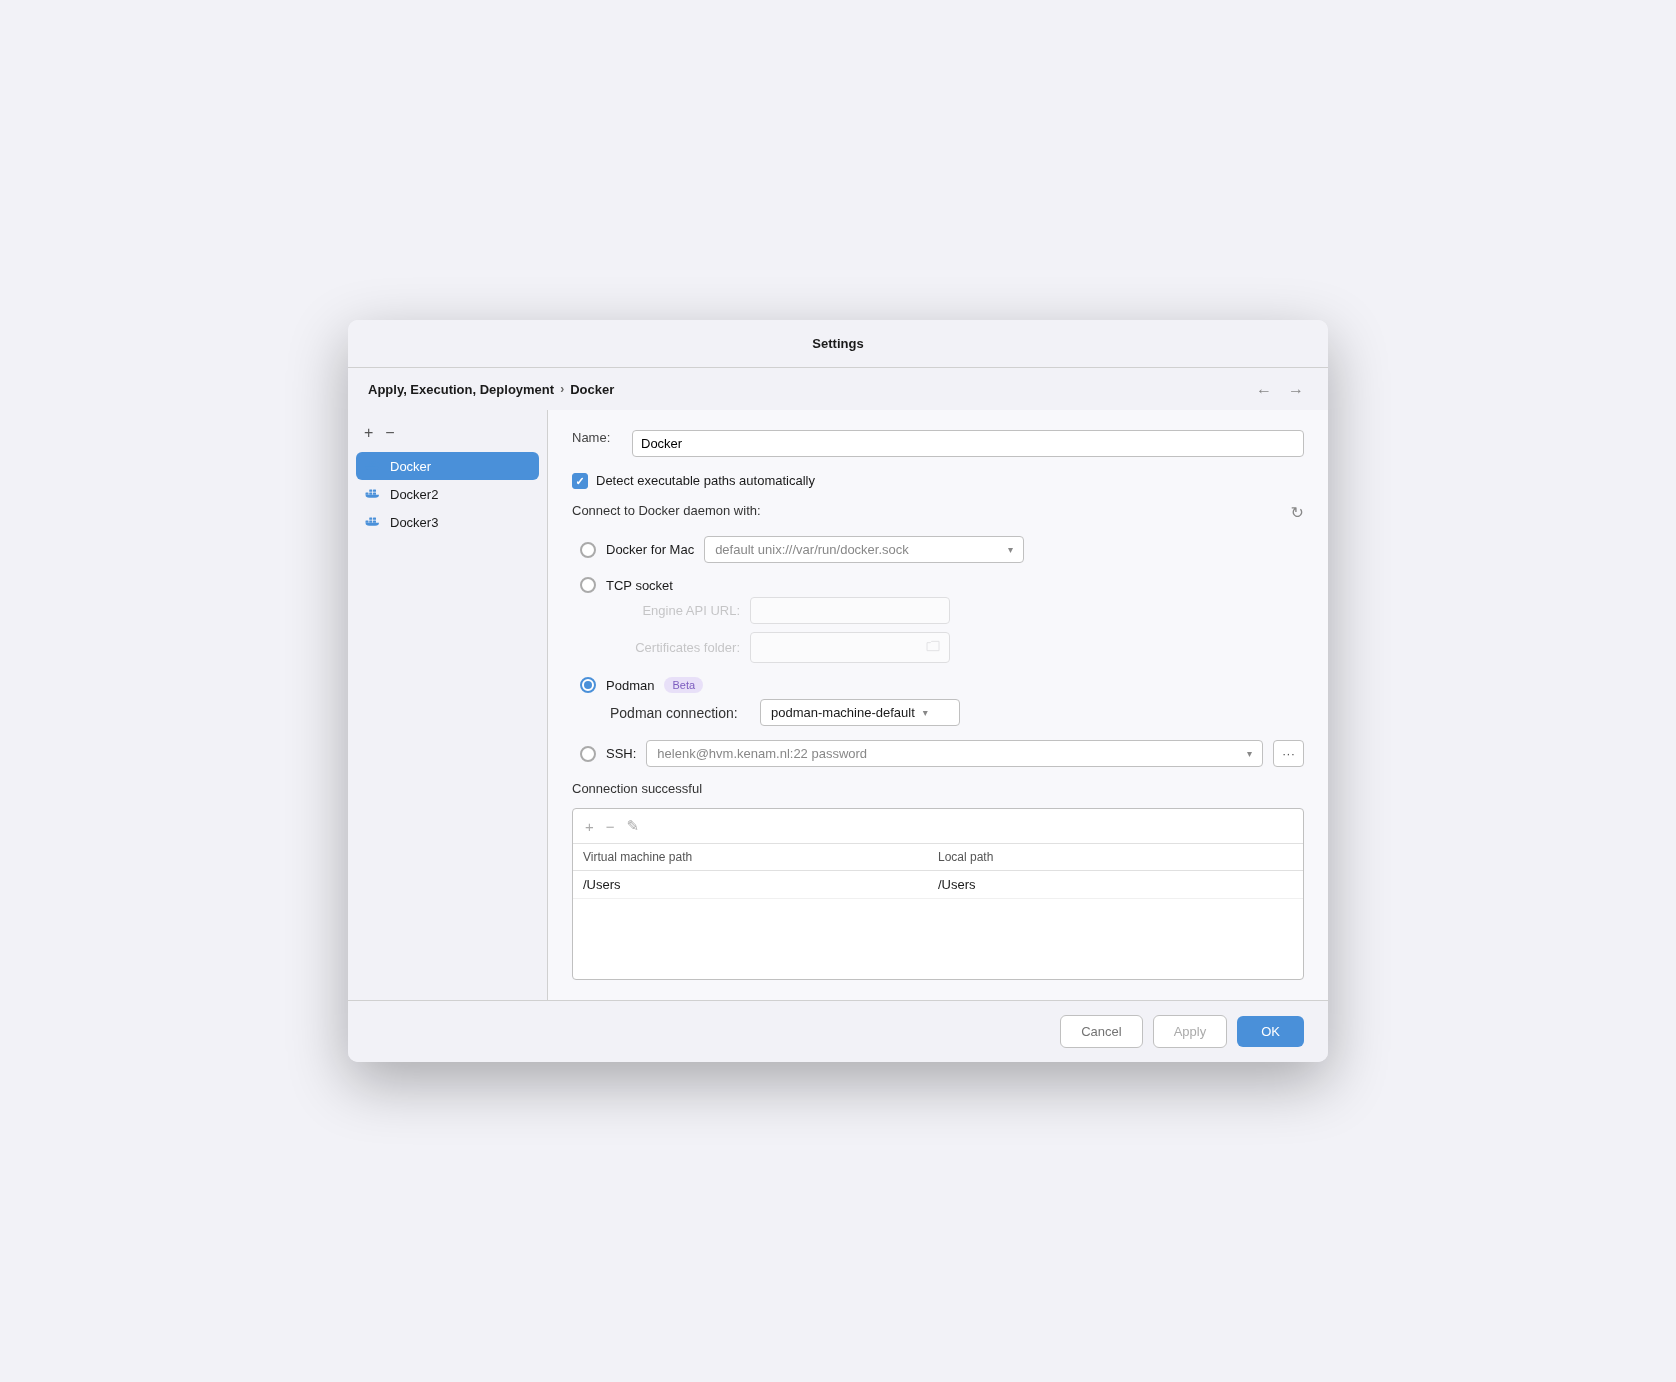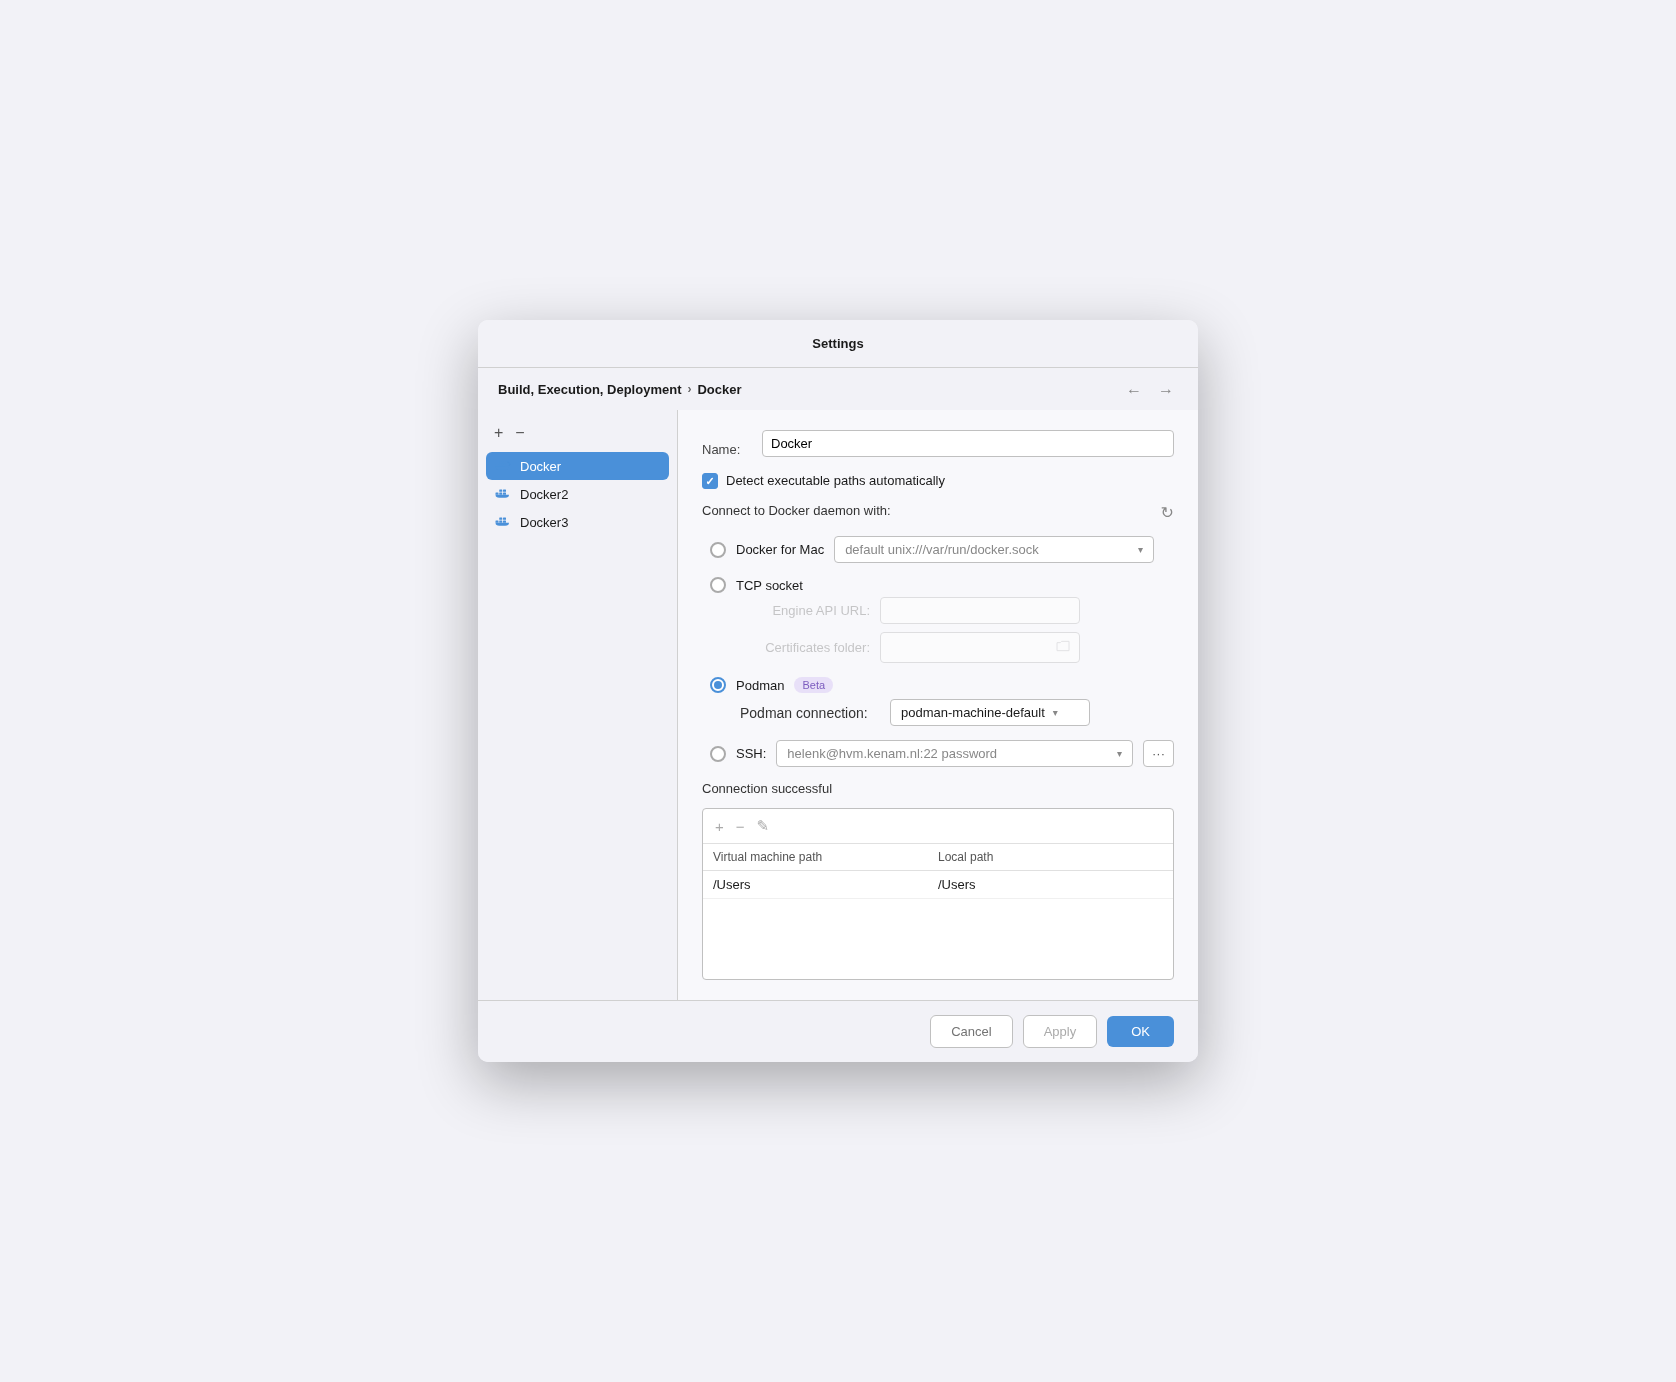--- a/index.html
+++ b/index.html
@@ -15,7 +15,7 @@
     }
     .dialog {
       background: #f2f2f7;
-      width: 720px;
+      width: 980px;
       min-height: 740px;
       border-radius: 10px;
       box-shadow: 0 20px 60px rgba(0,0,0,0.3);

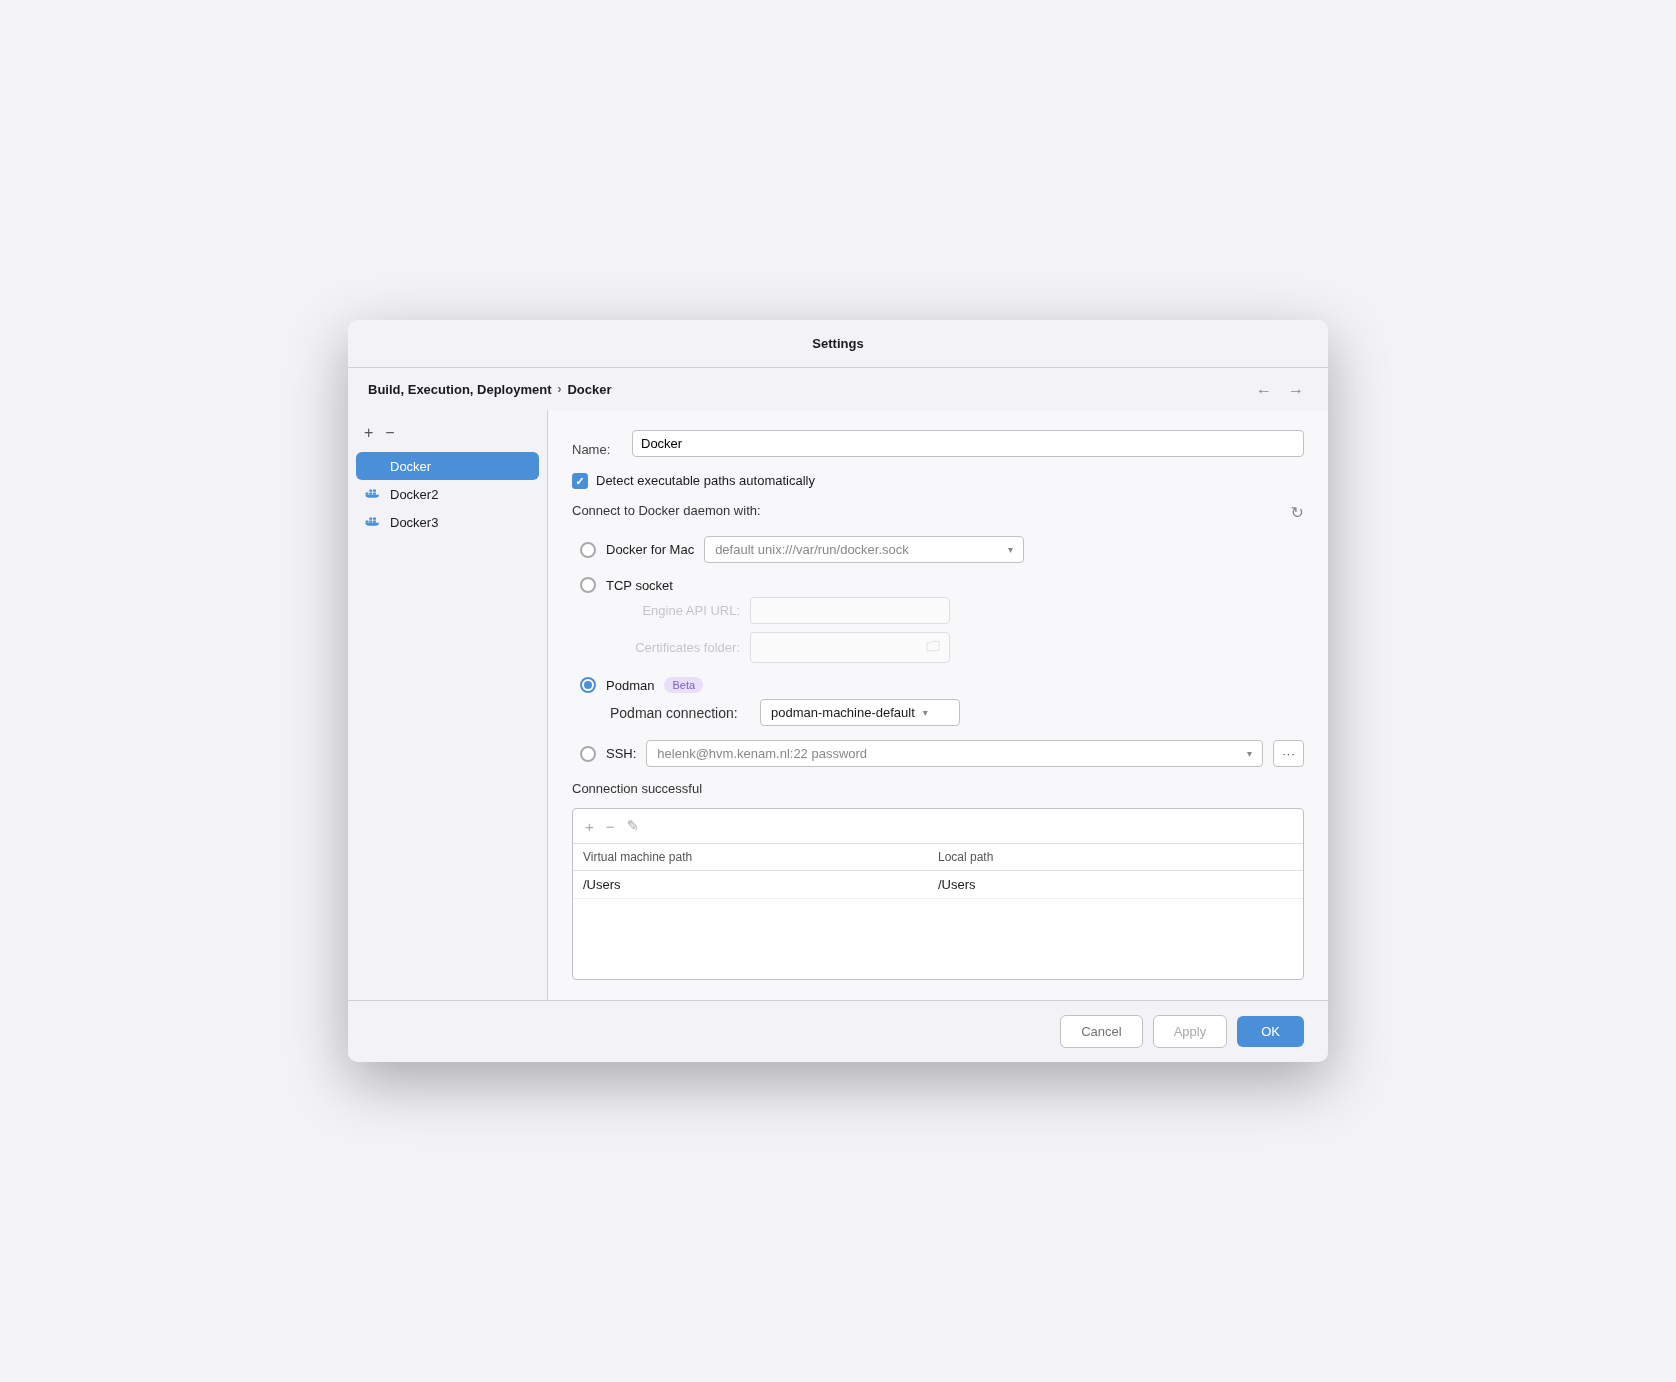--- a/index.html
+++ b/index.html
@@ -413,7 +413,7 @@
 
   <div class="breadcrumb-row">
     <div class="breadcrumb">
-      <span>Build, Execution, Deployment</span>
+      <span>Apply, Execution, Deployment</span>
       <span class="breadcrumb-sep">›</span>
       <span>Docker</span>
     </div>

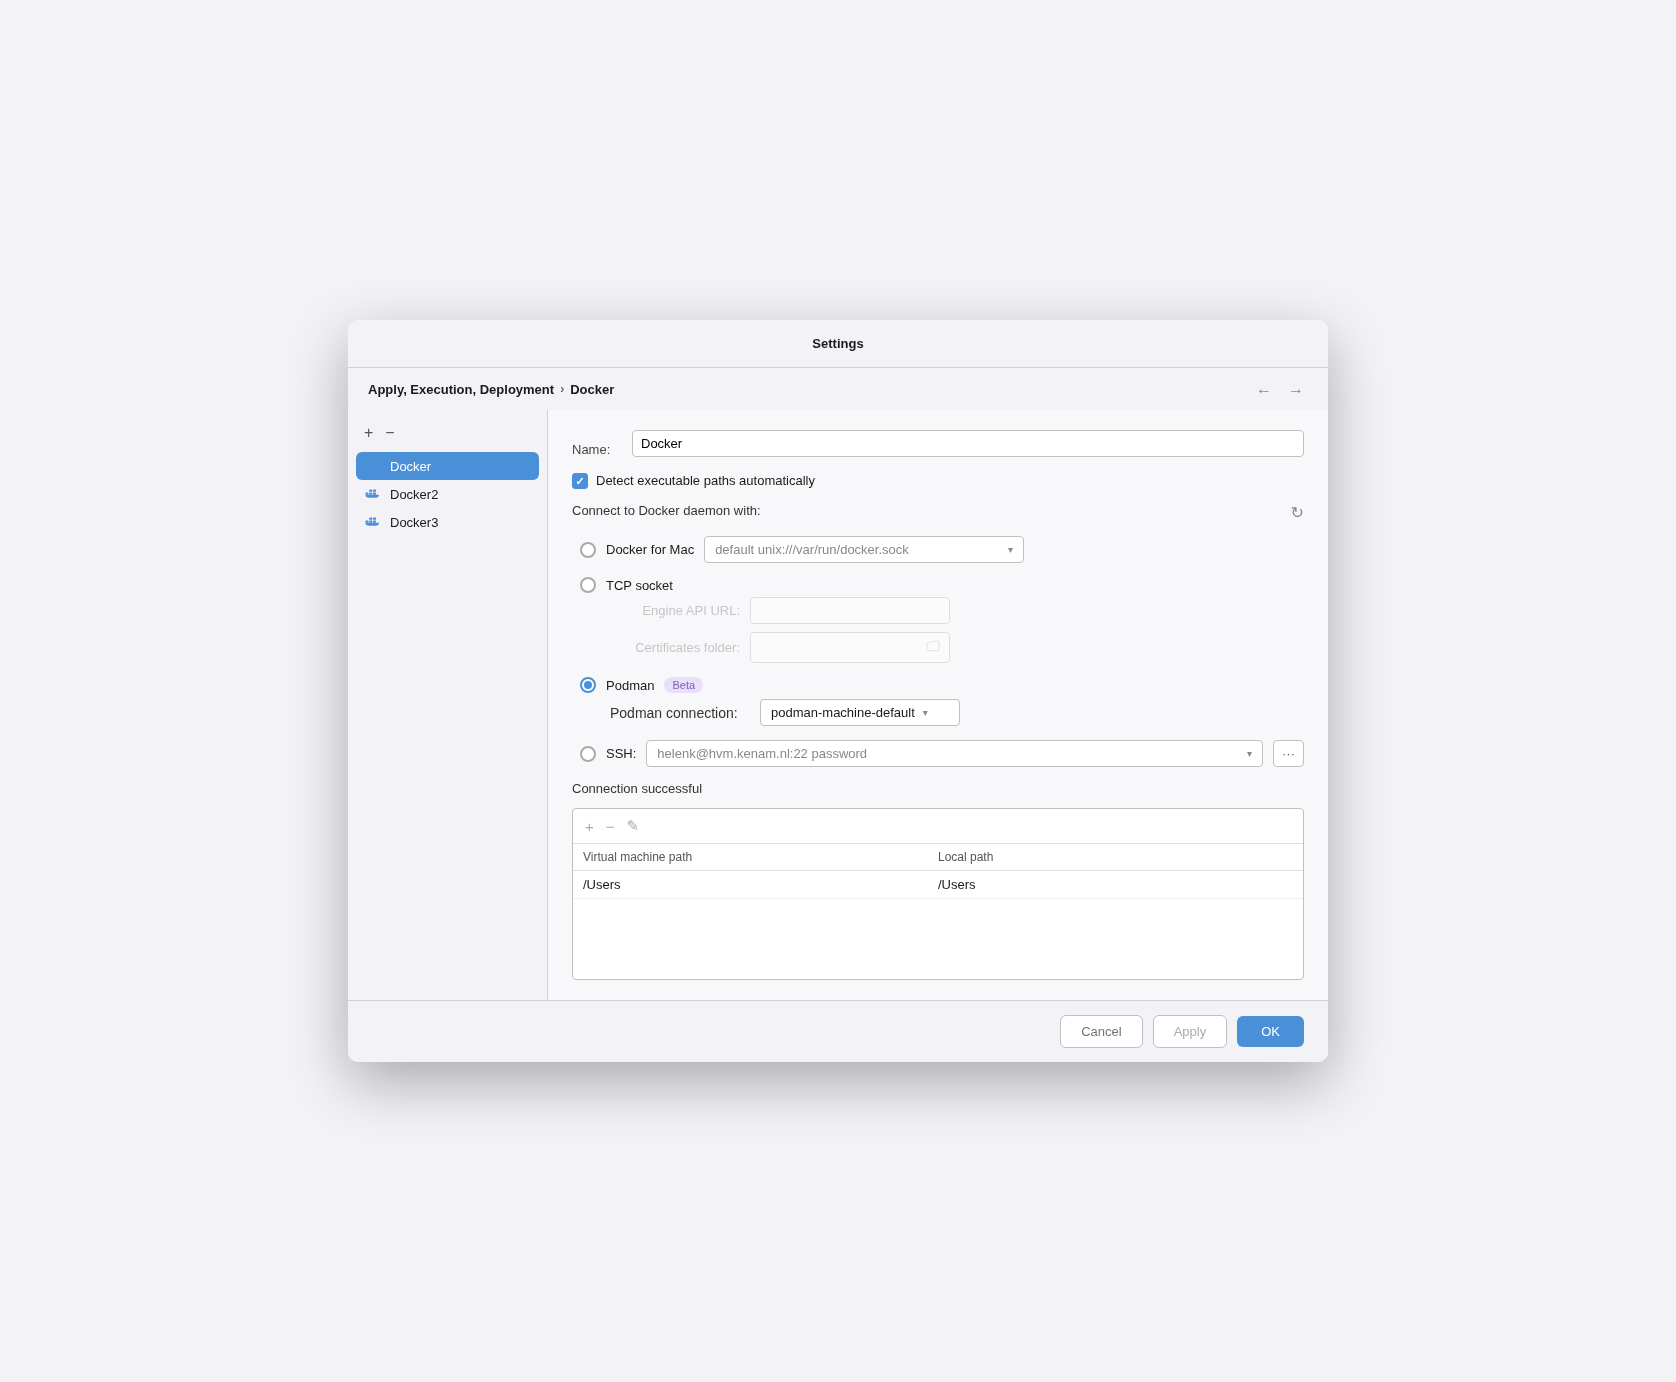--- a/index.html
+++ b/index.html
@@ -113,7 +113,7 @@
     }
     .field-row {
       display: flex;
-      align-items: flex-end;
+      align-items: flex-start;
       gap: 10px;
       margin-bottom: 16px;
     }

